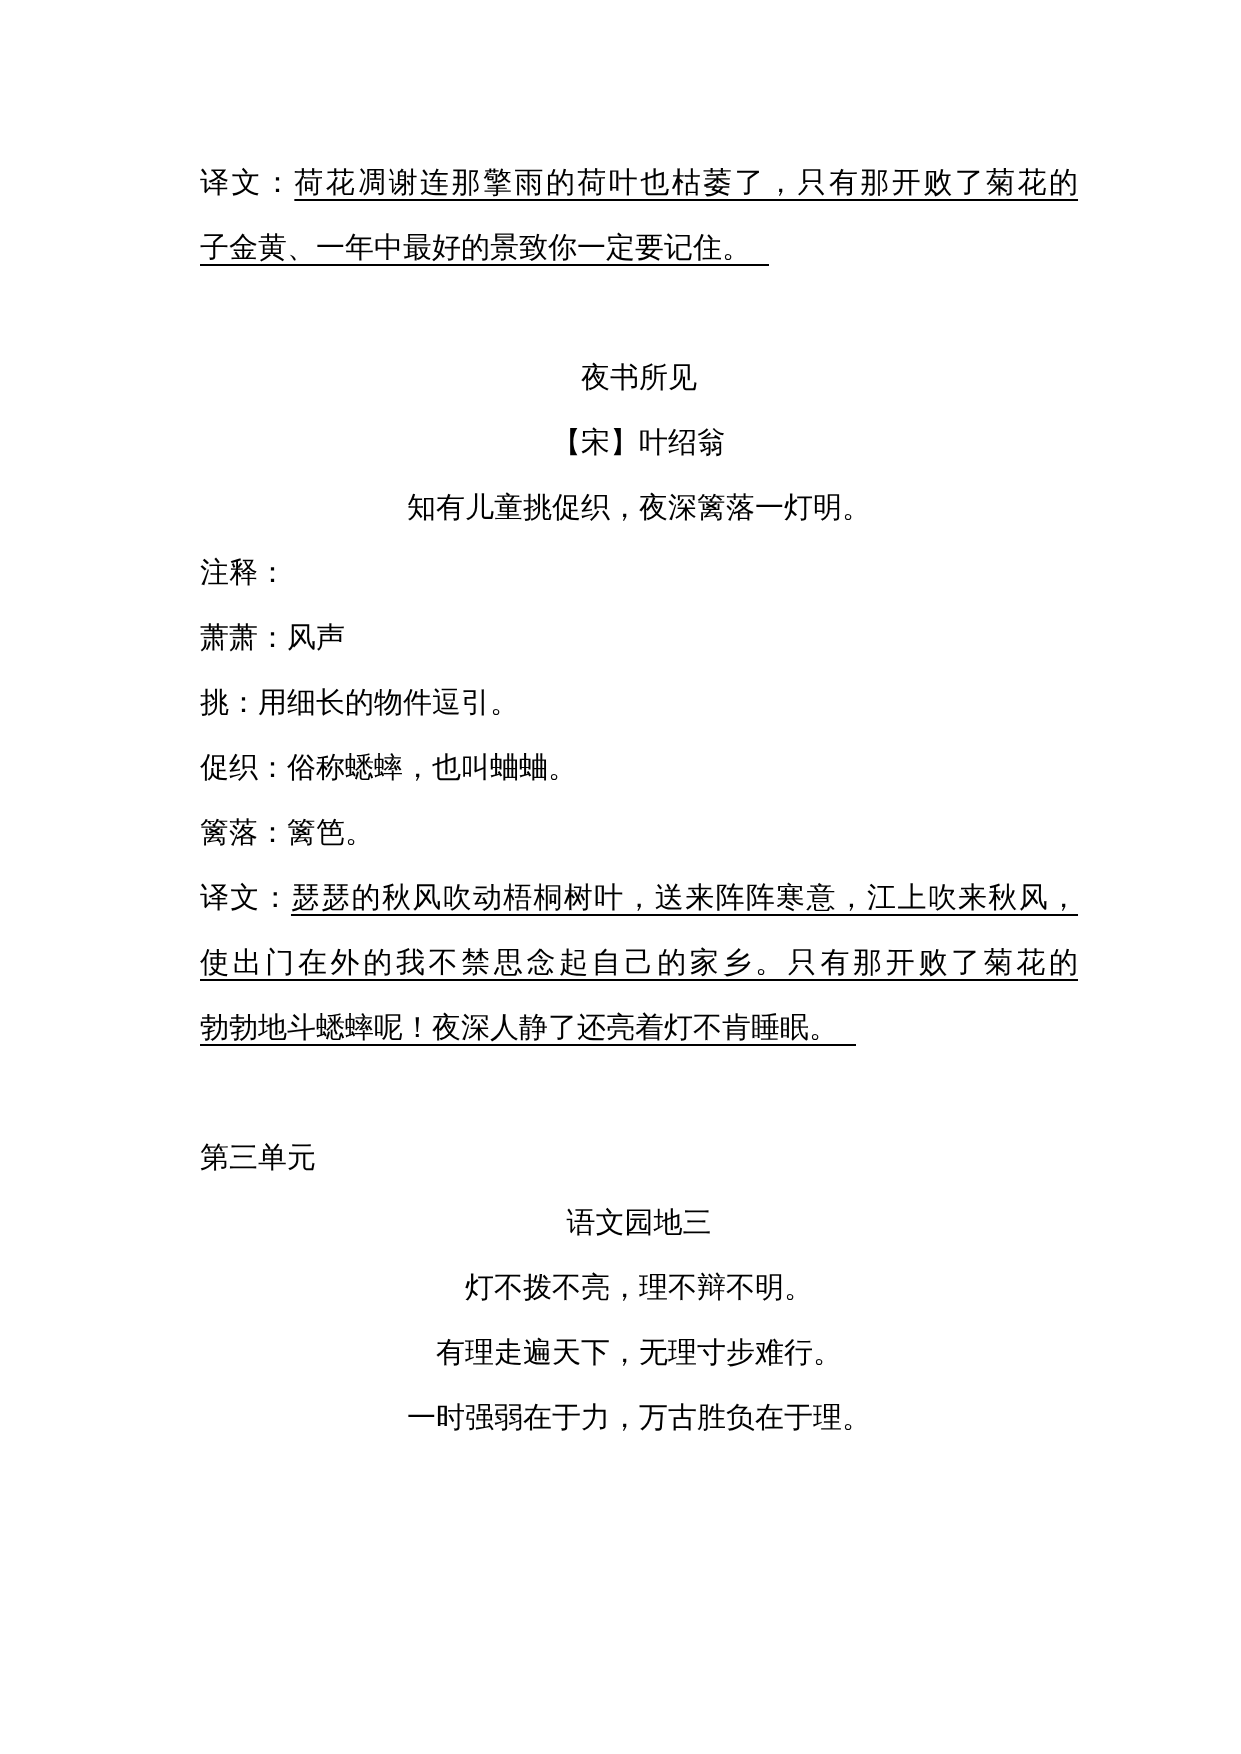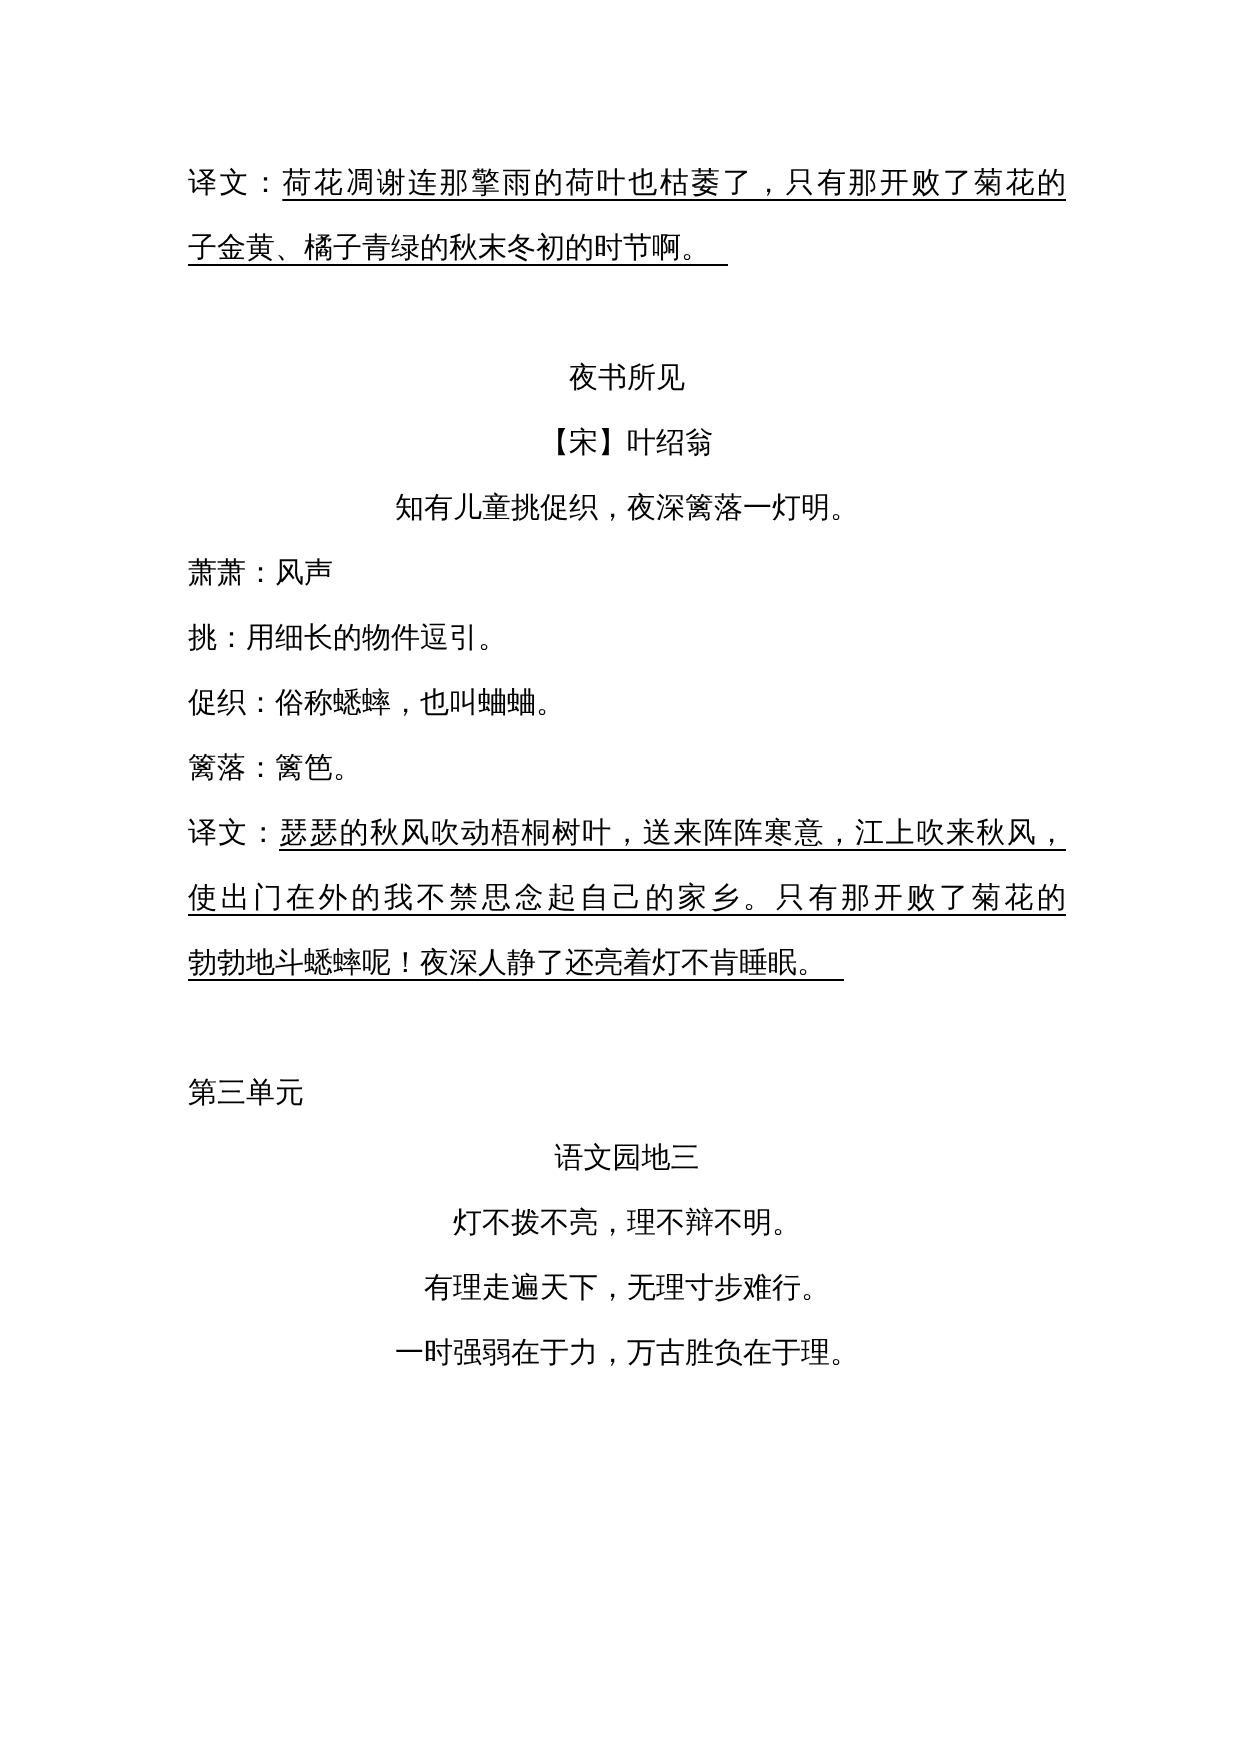--- a/index.html
+++ b/index.html
@@ -19,7 +19,7 @@
   .content {
     position: absolute;
     top: 150px;
-    left: 188px;
+    left: 200px;
     width: 878px;
   }
   .line {

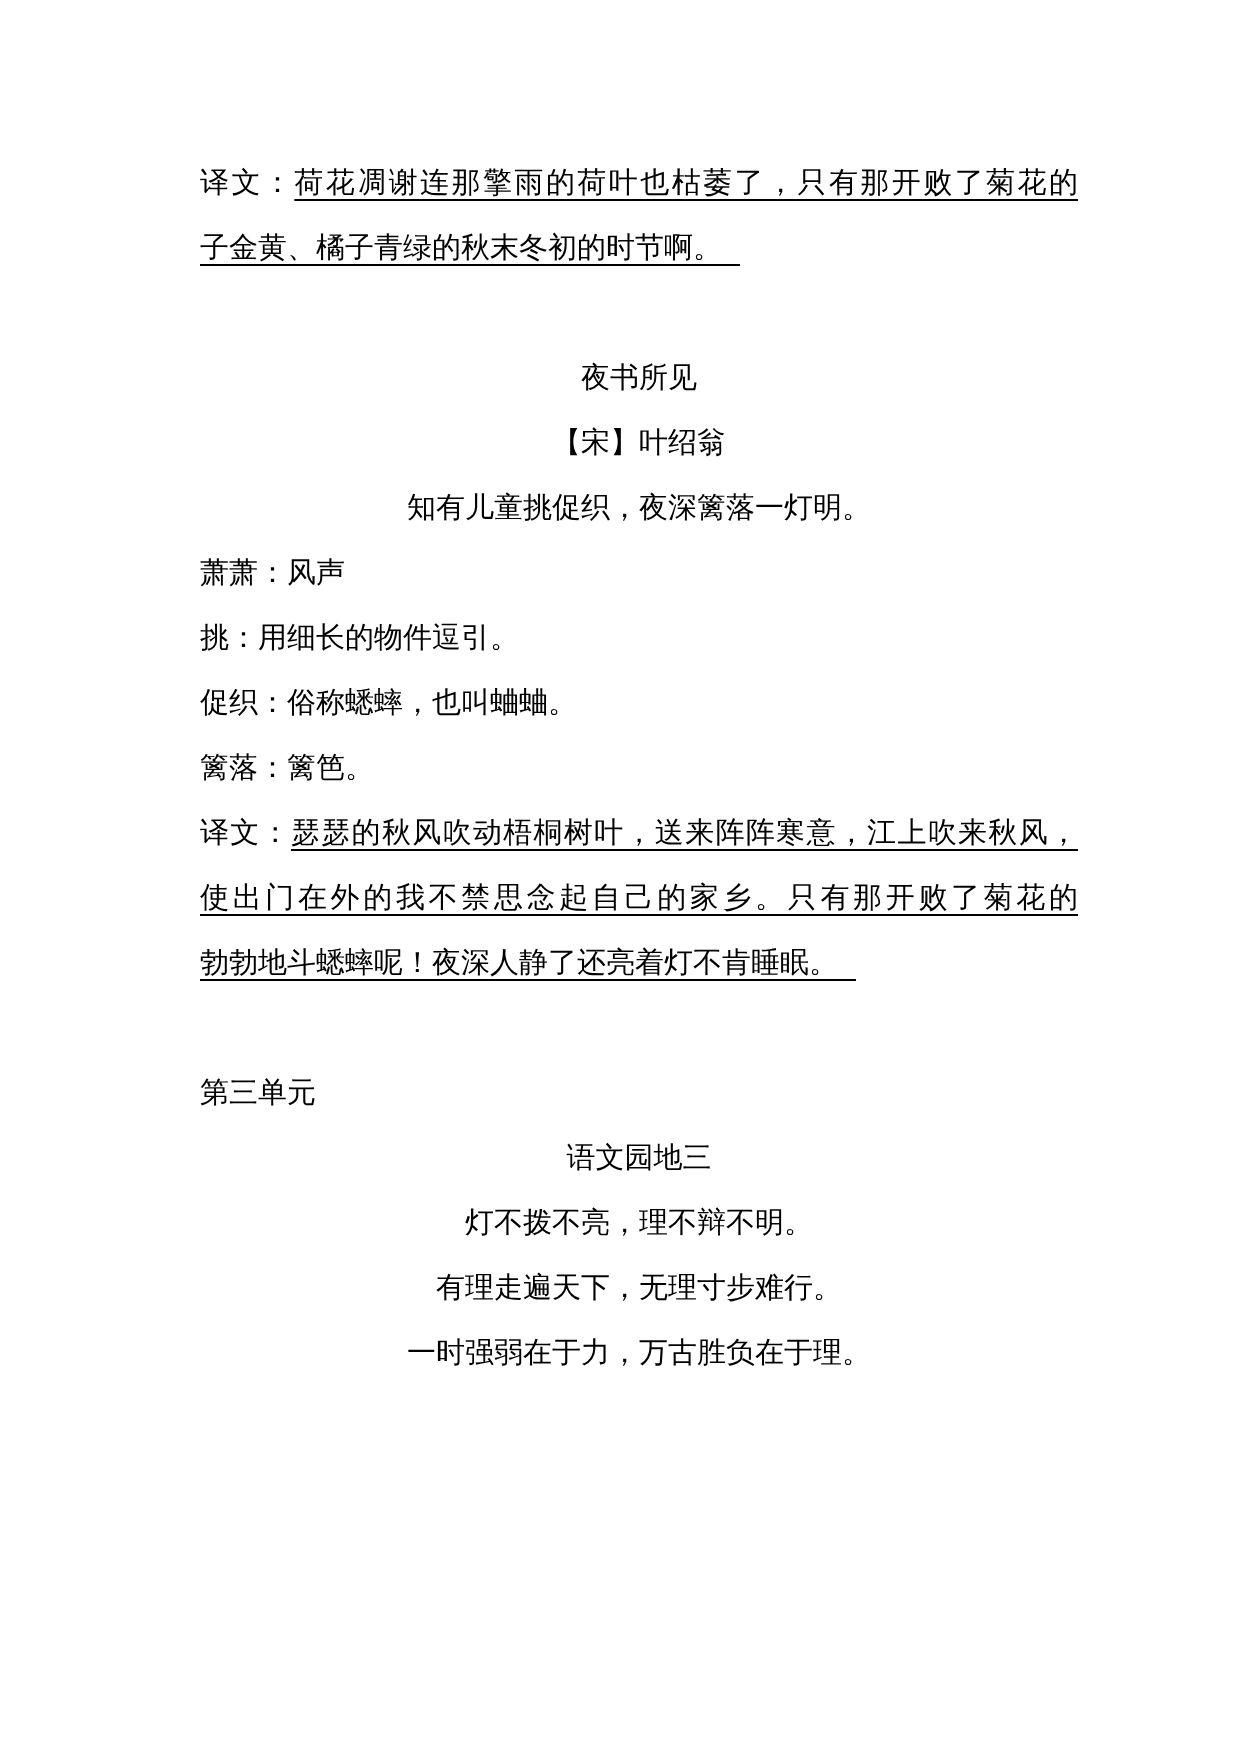--- a/index.html
+++ b/index.html
@@ -56,7 +56,7 @@
   <div class="content">
 
     <div class="line justify"><span>译文：</span><span class="u">荷花凋谢连那擎雨的荷叶也枯萎了，只有那开败了菊花的</span></div>
-    <div class="line left"><span class="u">子金黄、橘子青绿的秋末冬初的时节啊。</span><span class="u-tail"></span></div>
+    <div class="line left"><span class="u">子金黄、一年中最好的景致你一定要记住。</span><span class="u-tail"></span></div>
 
     <div class="line"></div>
 

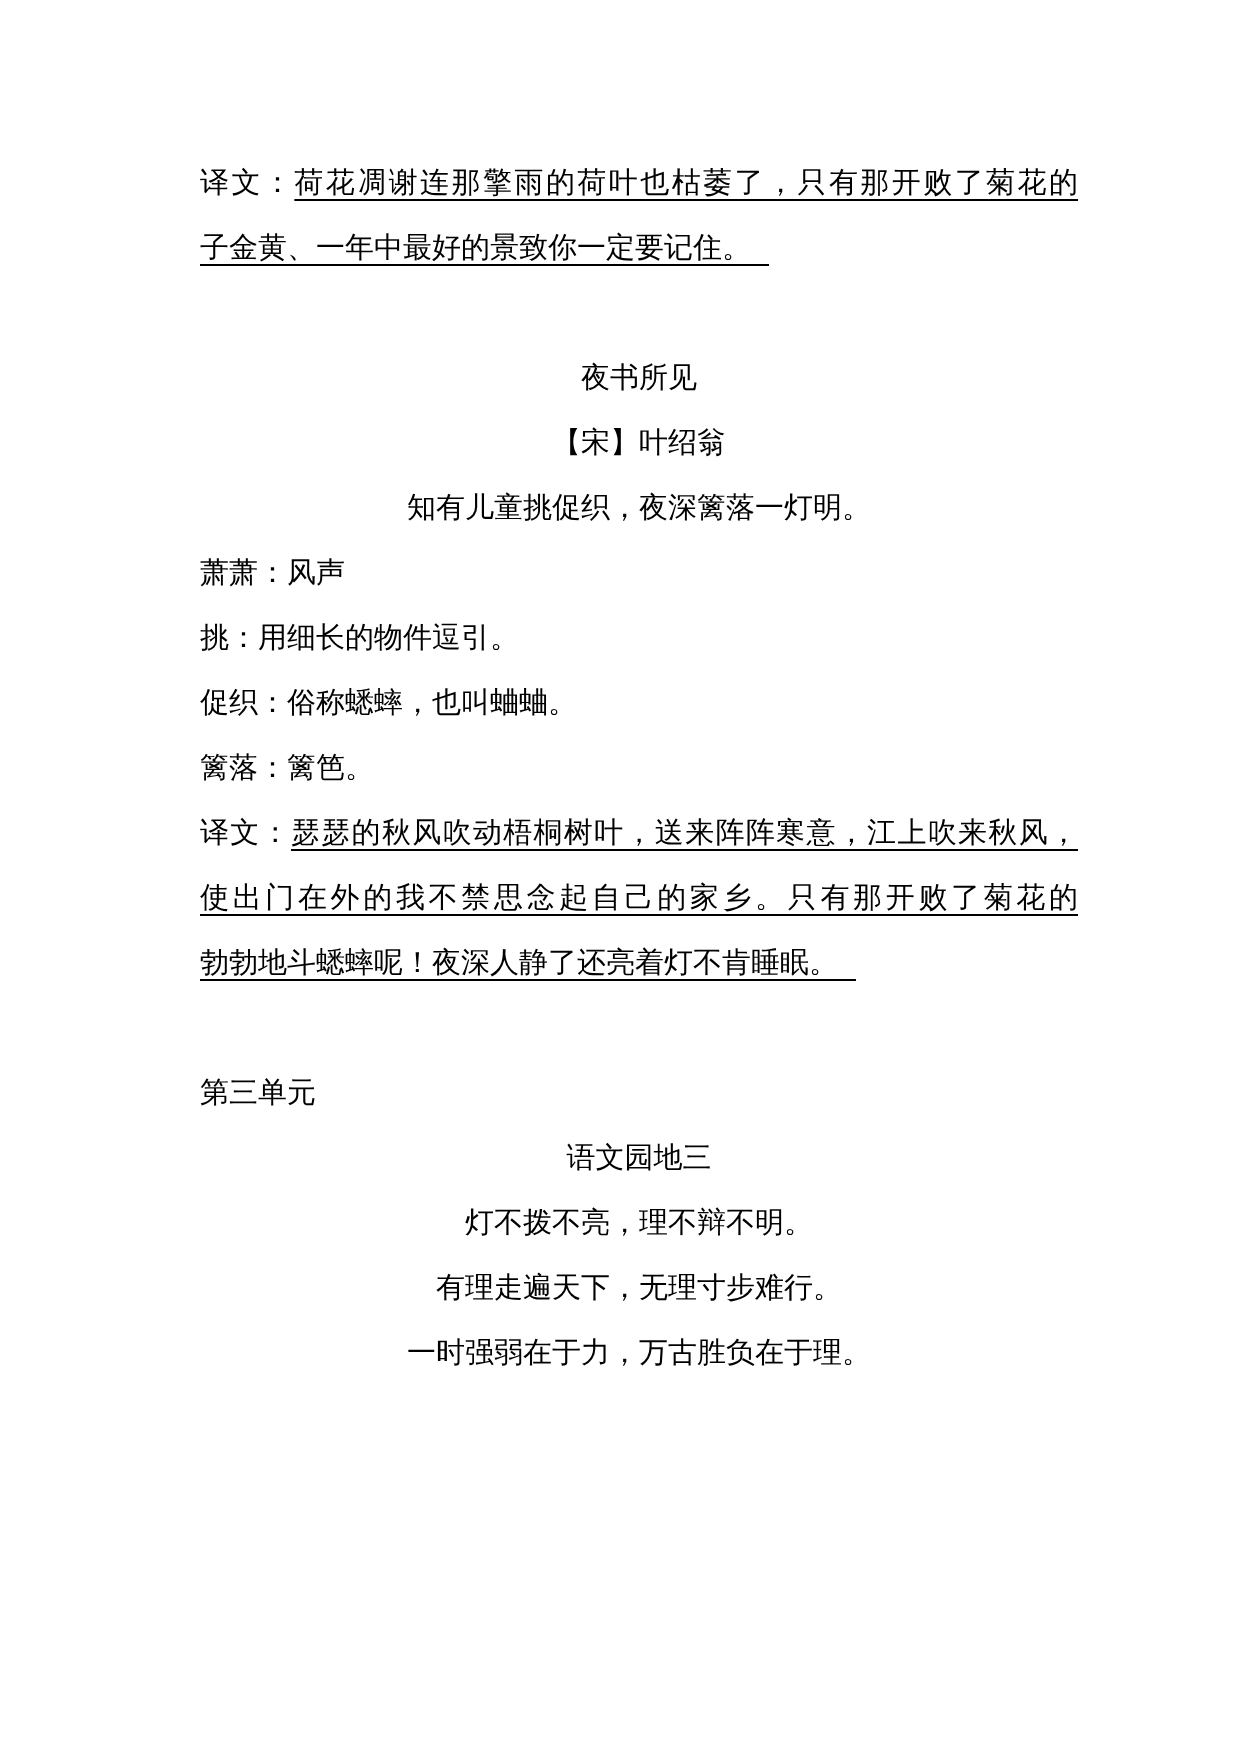--- a/index.html
+++ b/index.html
@@ -64,6 +64,7 @@
     <div class="line center">【宋】叶绍翁</div>
     <div class="line center">知有儿童挑促织，夜深篱落一灯明。</div>
 
+    <div class="line left">注释：</div>
     <div class="line left">萧萧：风声</div>
     <div class="line left">挑：用细长的物件逗引。</div>
     <div class="line left">促织：俗称蟋蟀，也叫蛐蛐。</div>

